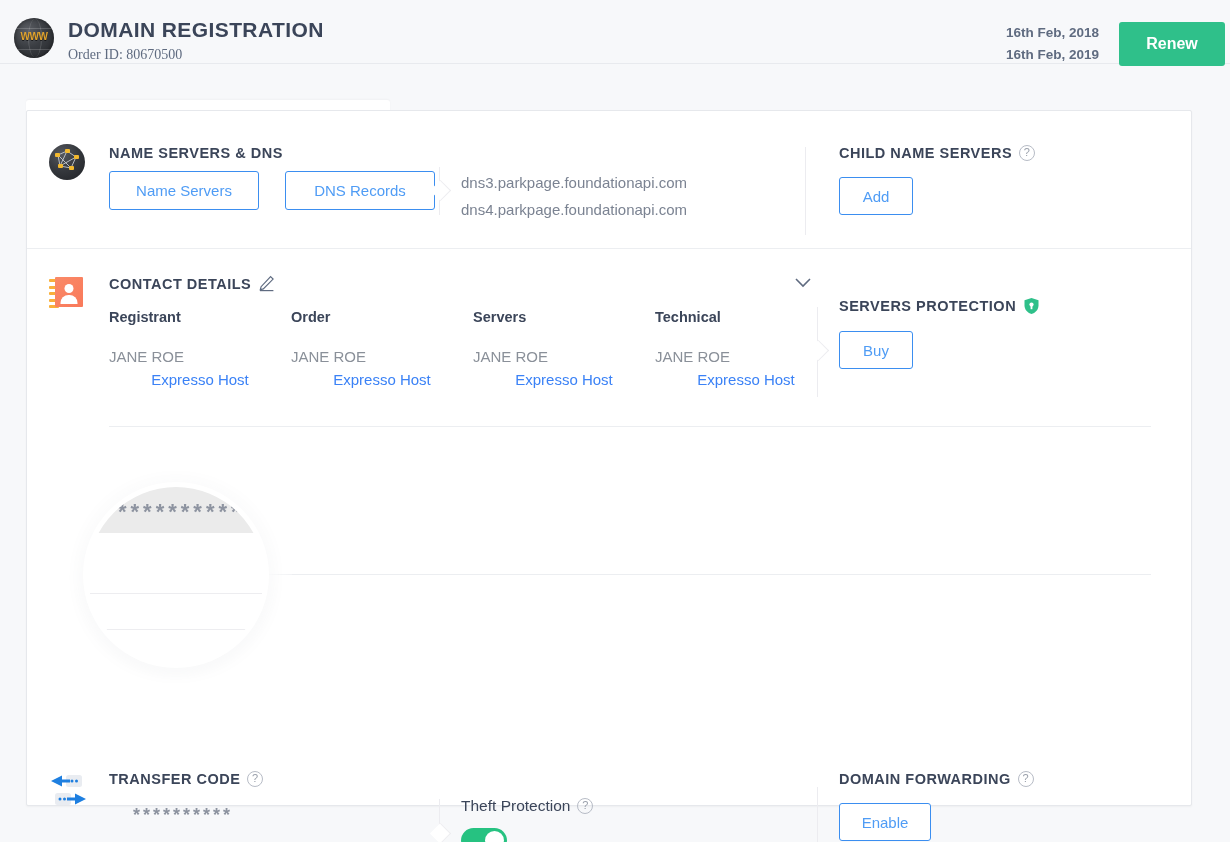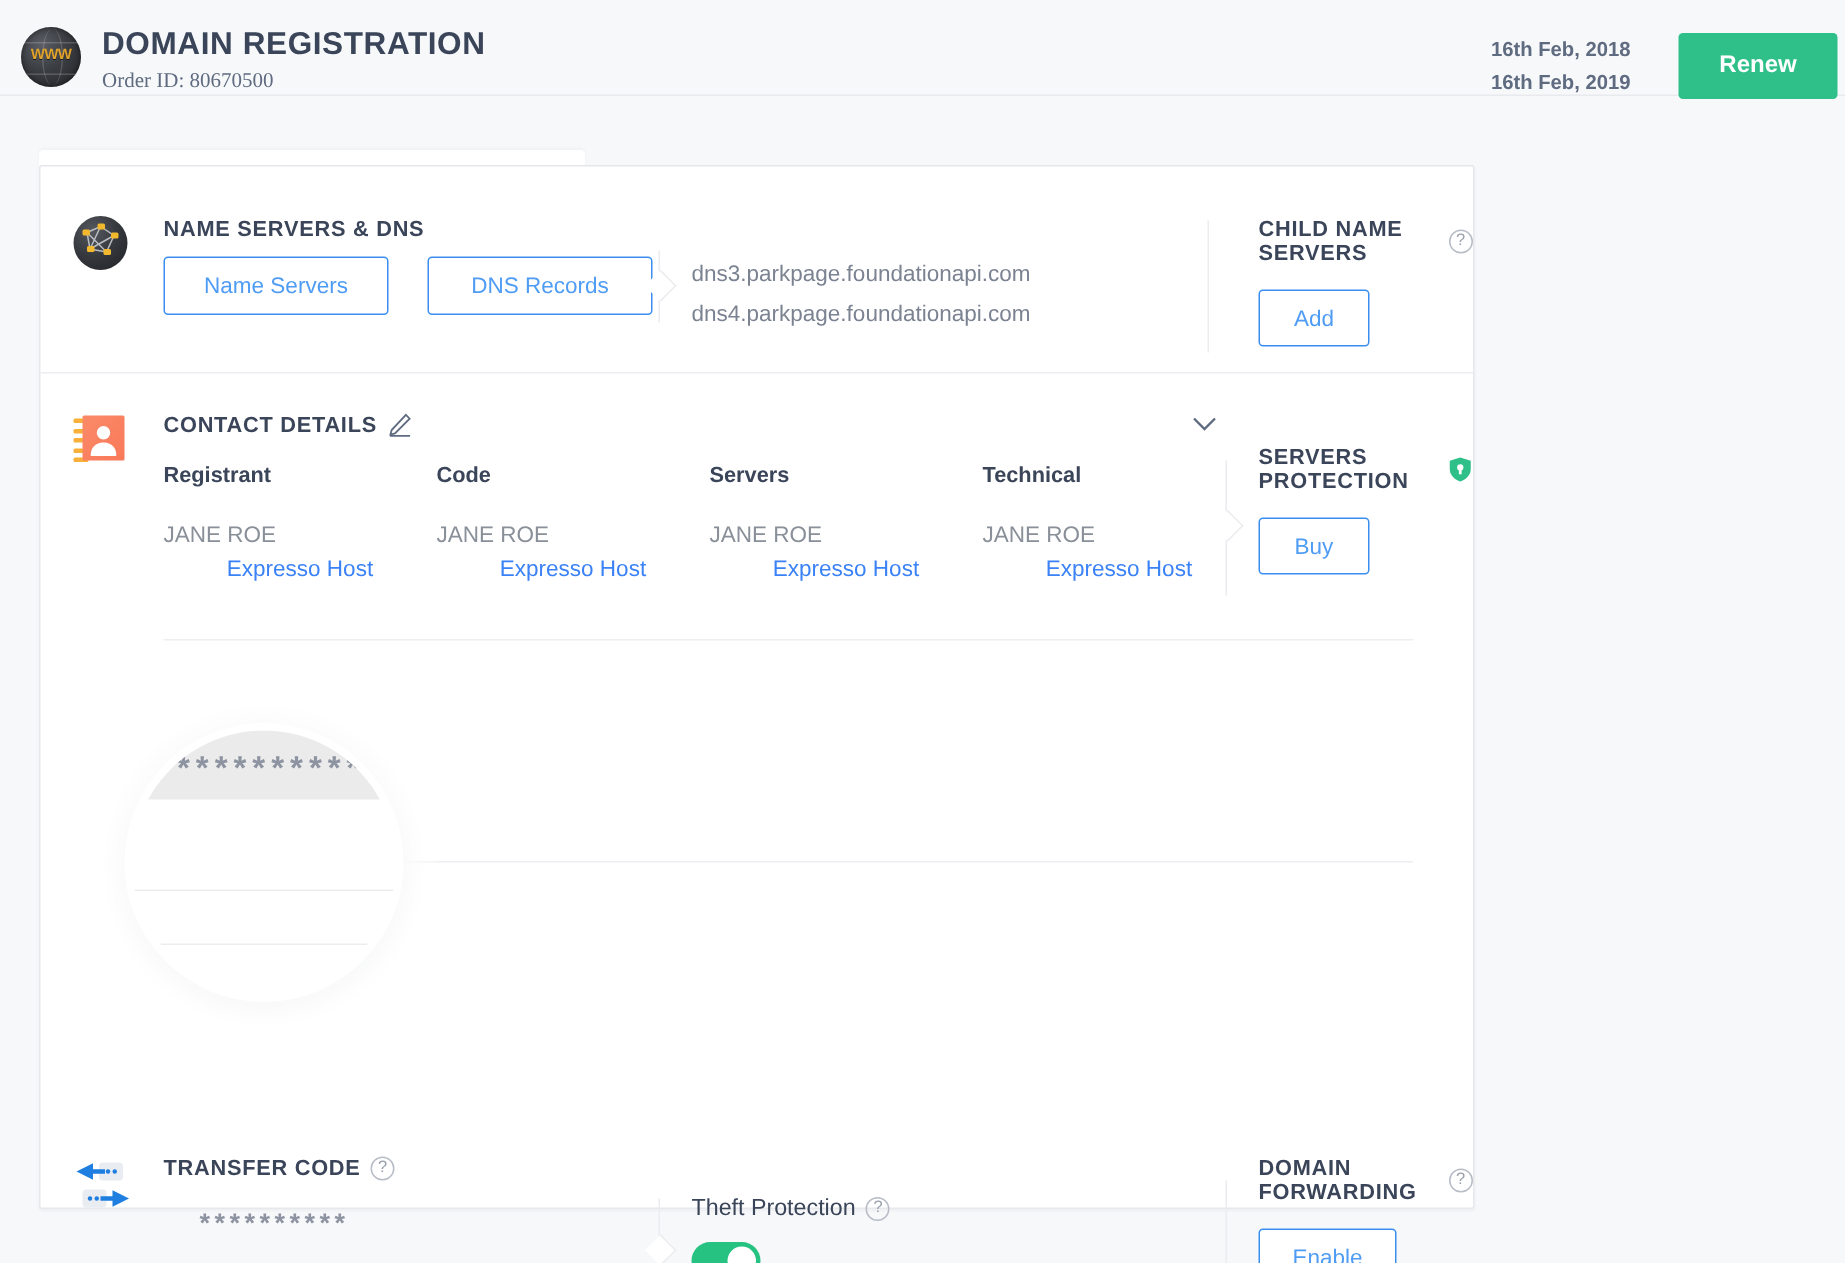--- a/index.html
+++ b/index.html
@@ -56,7 +56,7 @@
     position: absolute; right: 0; top: 22px;
     display: flex; align-items: flex-start;
   }
-  .hdr-dates { text-align: right; padding-right: 32px; margin-left: 36px; }
+  .hdr-dates { text-align: right; padding-right: 20px; margin-left: 36px; }
   .hdr-date {
     font-size: 13.5px; color: #5f6b80; line-height: 22px; font-weight: 600;
   }

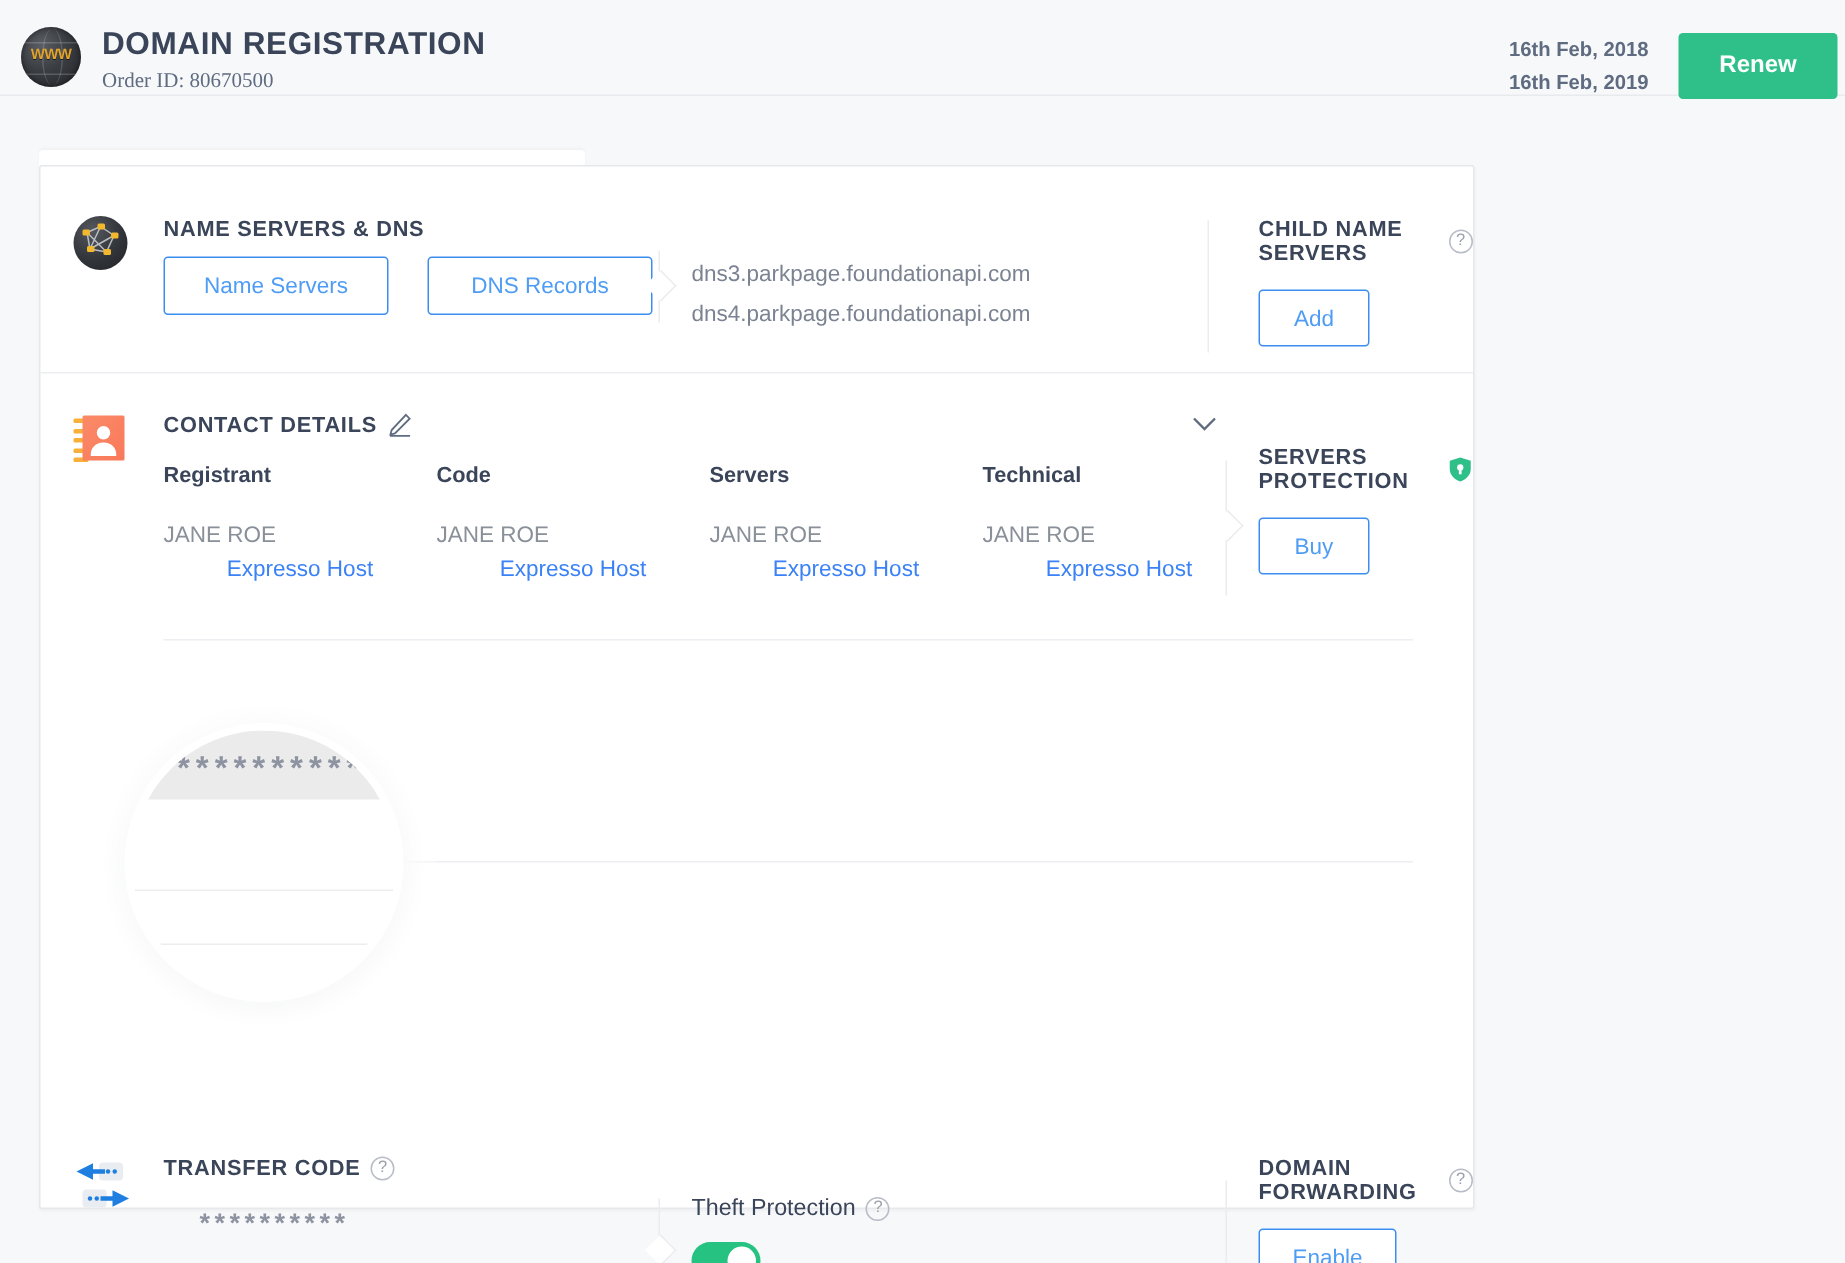--- a/index.html
+++ b/index.html
@@ -76,7 +76,7 @@
   }
   .card {
     position: absolute; left: 26px; top: 110px;
-    width: 957px; height: 696px;
+    width: 1166px; height: 696px;
     background: #fff;
     border: 1px solid #e6e8ec;
     border-radius: 2px;

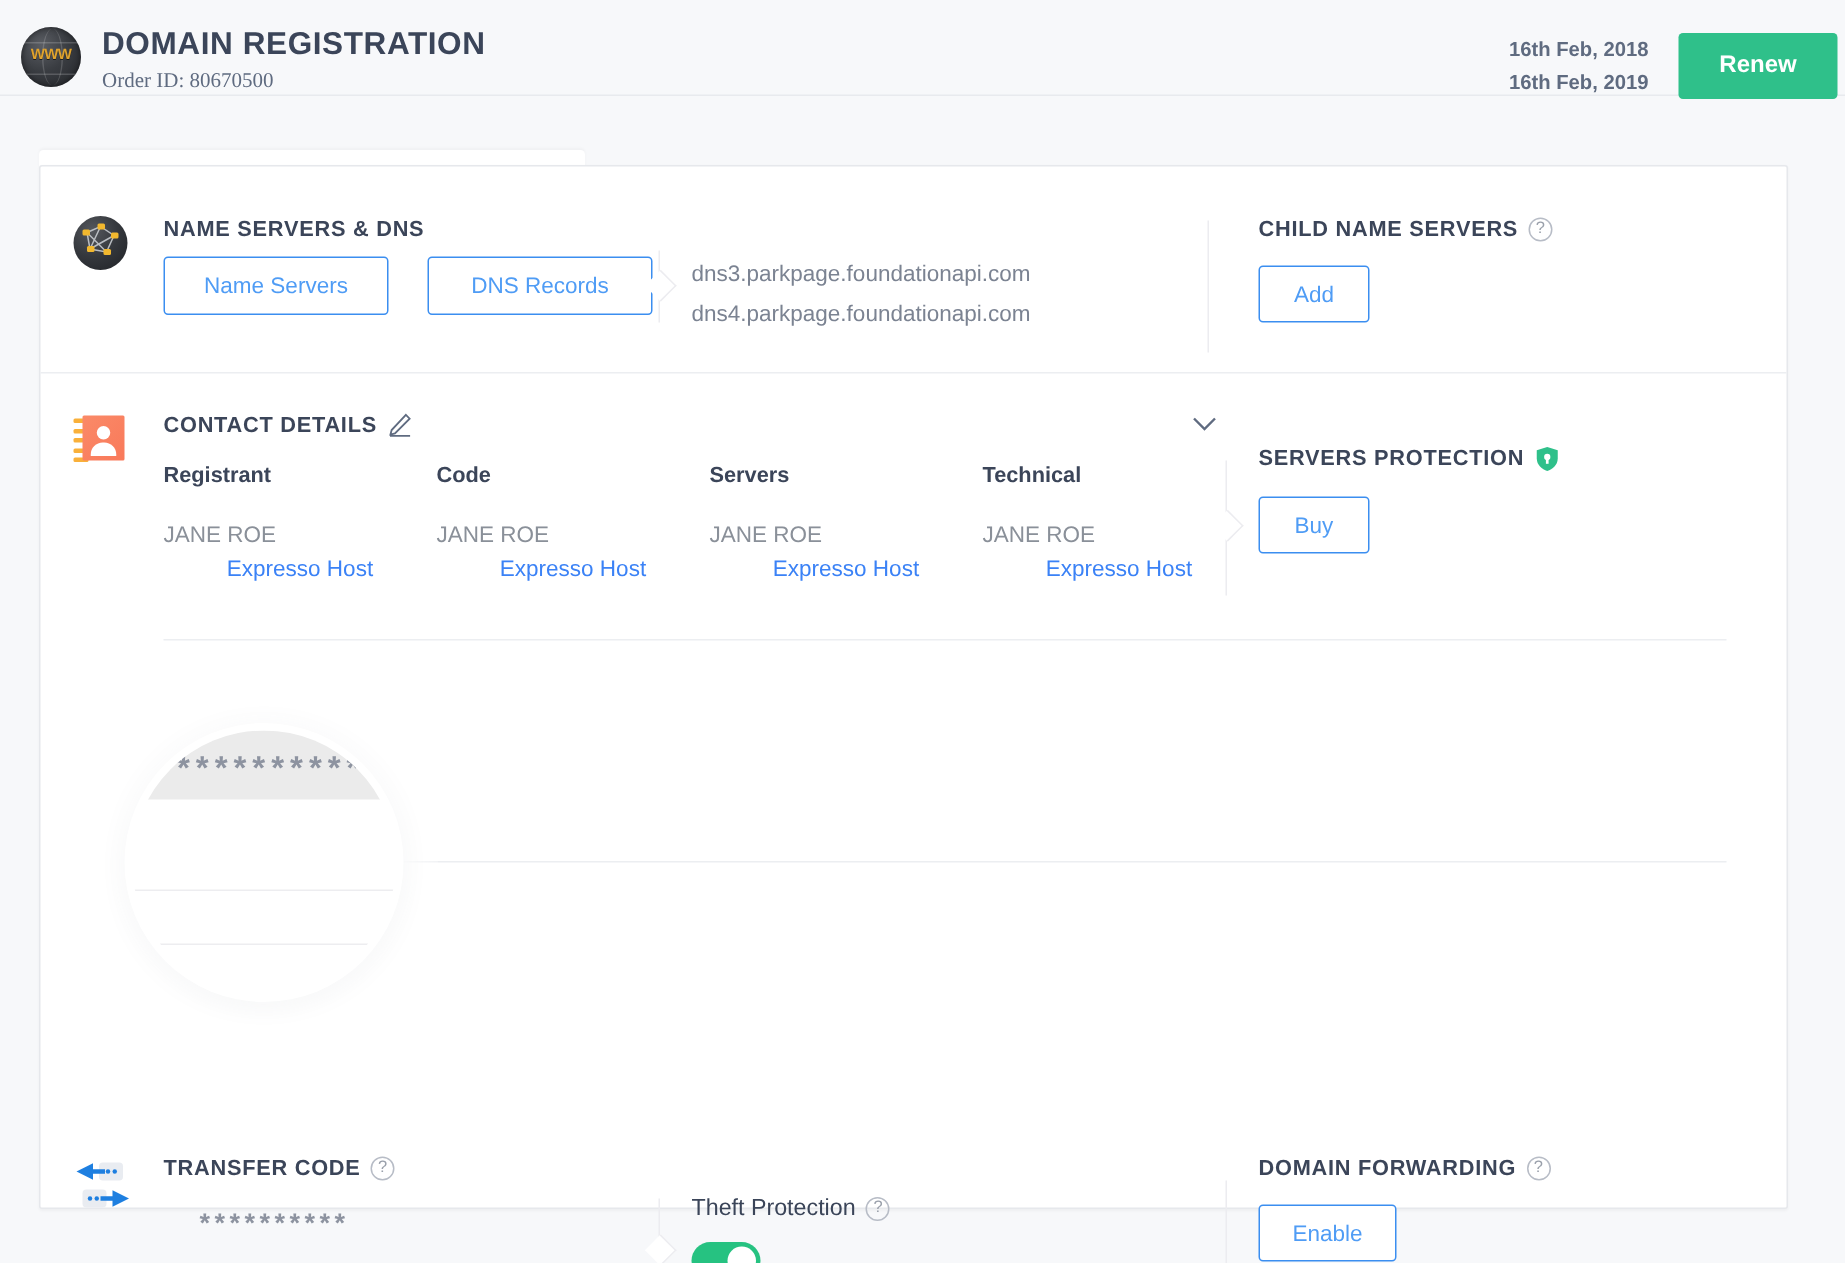--- a/index.html
+++ b/index.html
@@ -366,7 +366,7 @@
         <div class="c-org">Expresso Host</div>
       </div>
       <div class="s2-col">
-        <div class="c-head">Code</div>
+        <div class="c-head">Order</div>
         <div class="c-name">JANE ROE</div>
         <div class="c-org">Expresso Host</div>
       </div>

